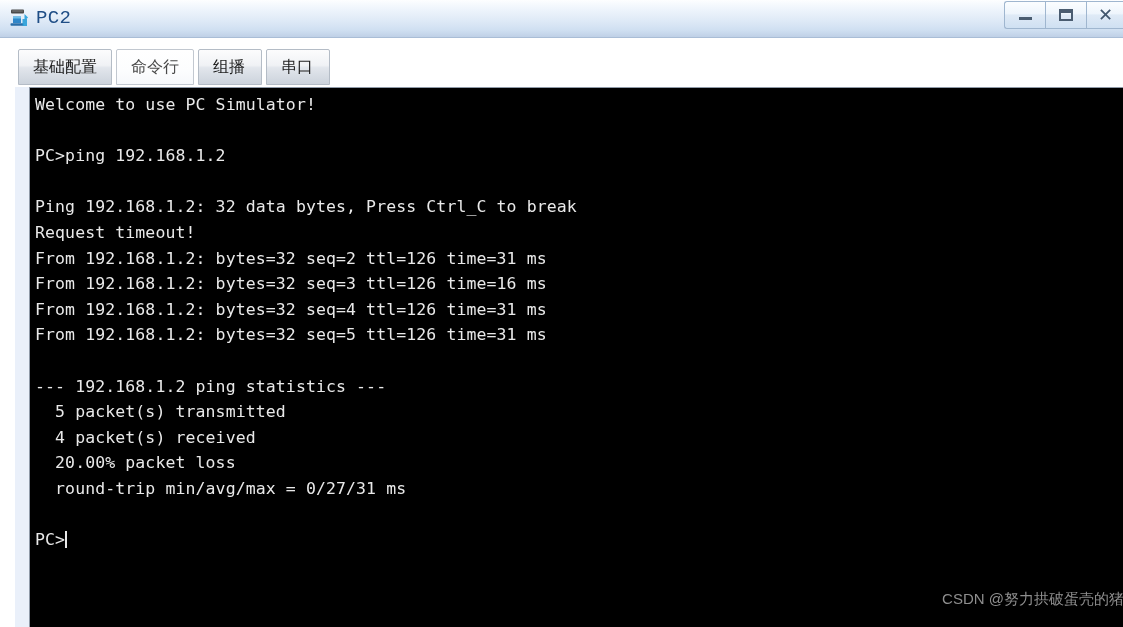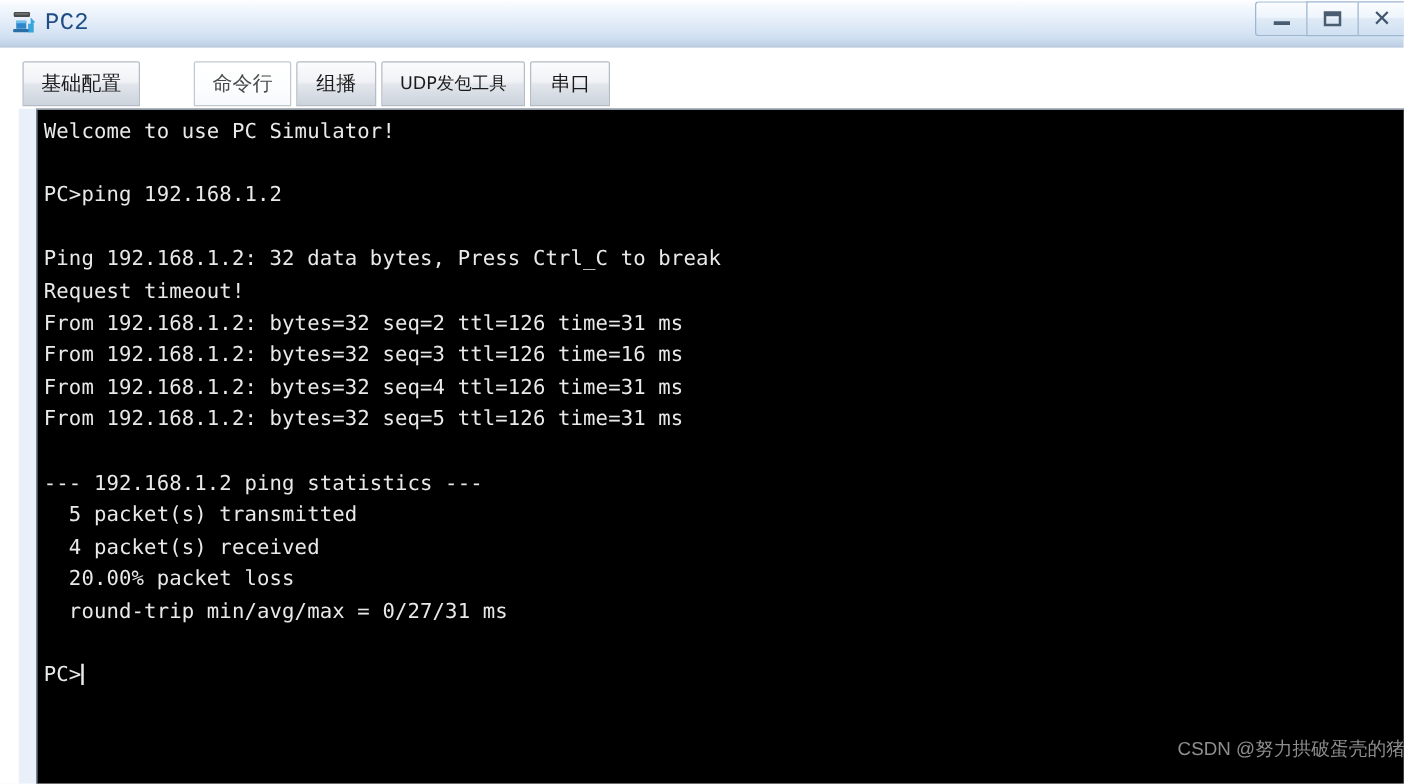--- a/index.html
+++ b/index.html
@@ -127,7 +127,6 @@
     box-sizing: border-box;
     display: flex;
     align-items: center;
-    justify-content: center;
     border: 1px solid #b4bcc6;
     border-radius: 2px 2px 0 0;
     background: linear-gradient(to bottom, #fcfcfd 0%, #f0f2f5 45%, #e2e6ec 52%, #ccd3dc 100%);

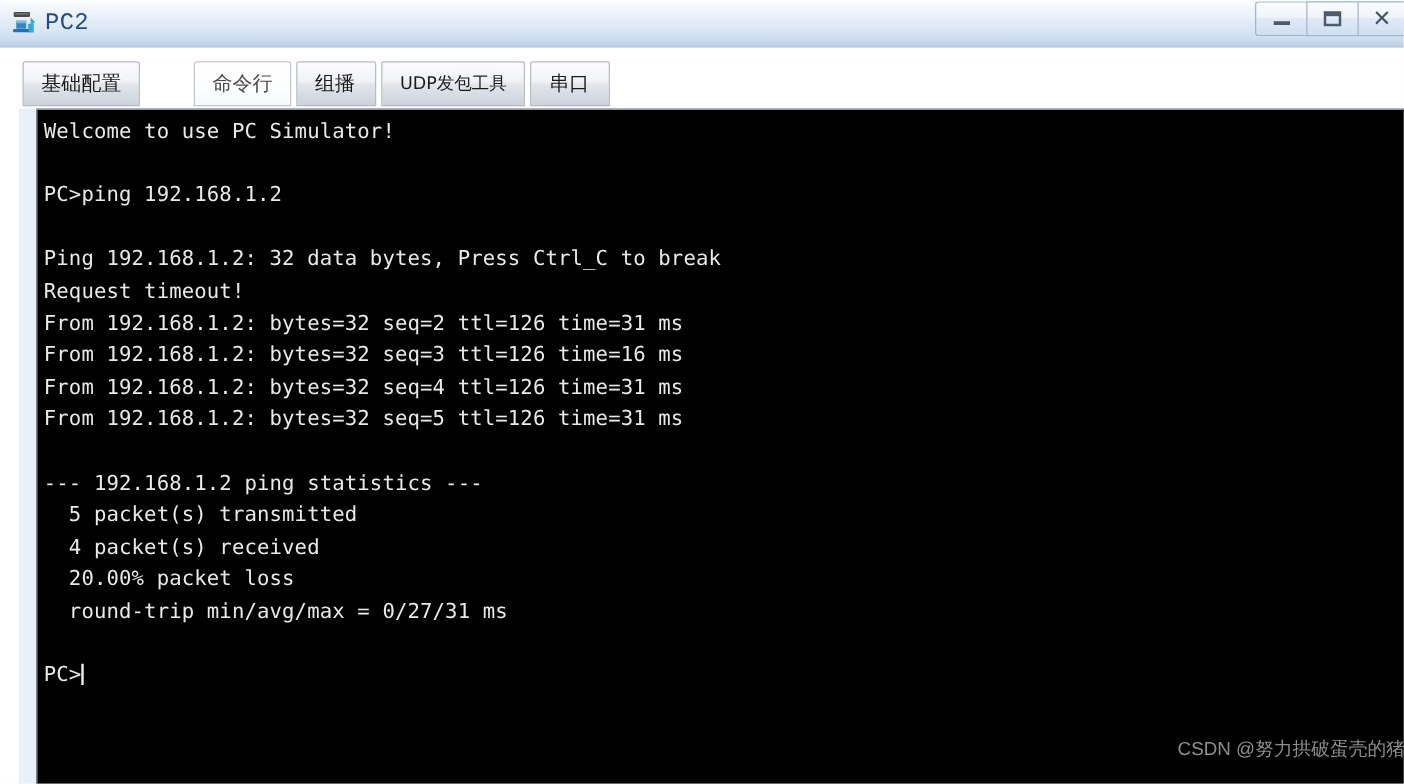--- a/index.html
+++ b/index.html
@@ -139,7 +139,6 @@
     background: linear-gradient(to bottom, #ffffff 0%, #fcfdfe 60%, #f6f8fb 100%);
     color: #4a4a4a;
     border-color: #c2c8d0;
-    margin-left: 39px;
   }
   .tab.small {
     font-size: 14px;

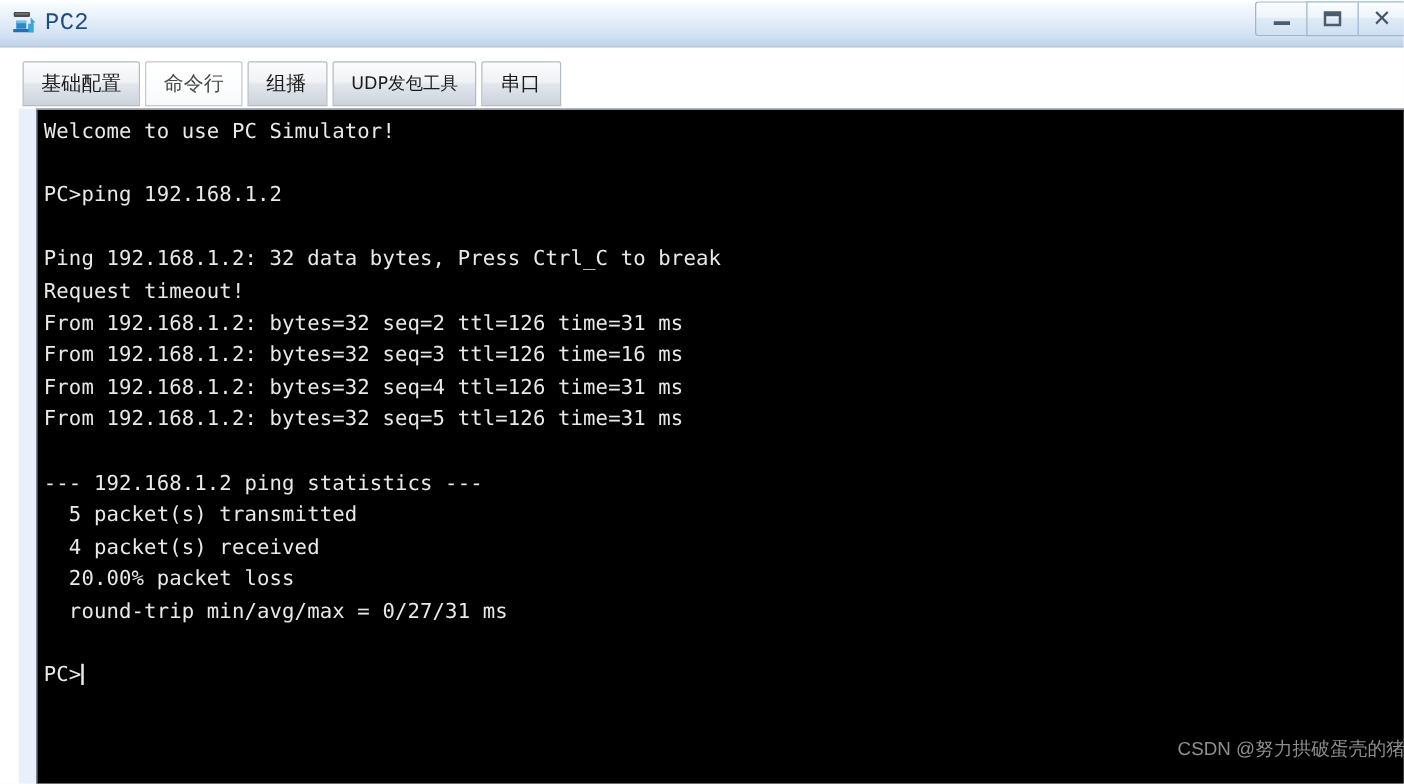--- a/index.html
+++ b/index.html
@@ -246,9 +246,6 @@
         <div class="tab">
           <span>组播</span>
         </div>
-        <div class="tab small">
-          <span>UDP发包工具</span>
-        </div>
         <div class="tab">
           <span>串口</span>
         </div>

